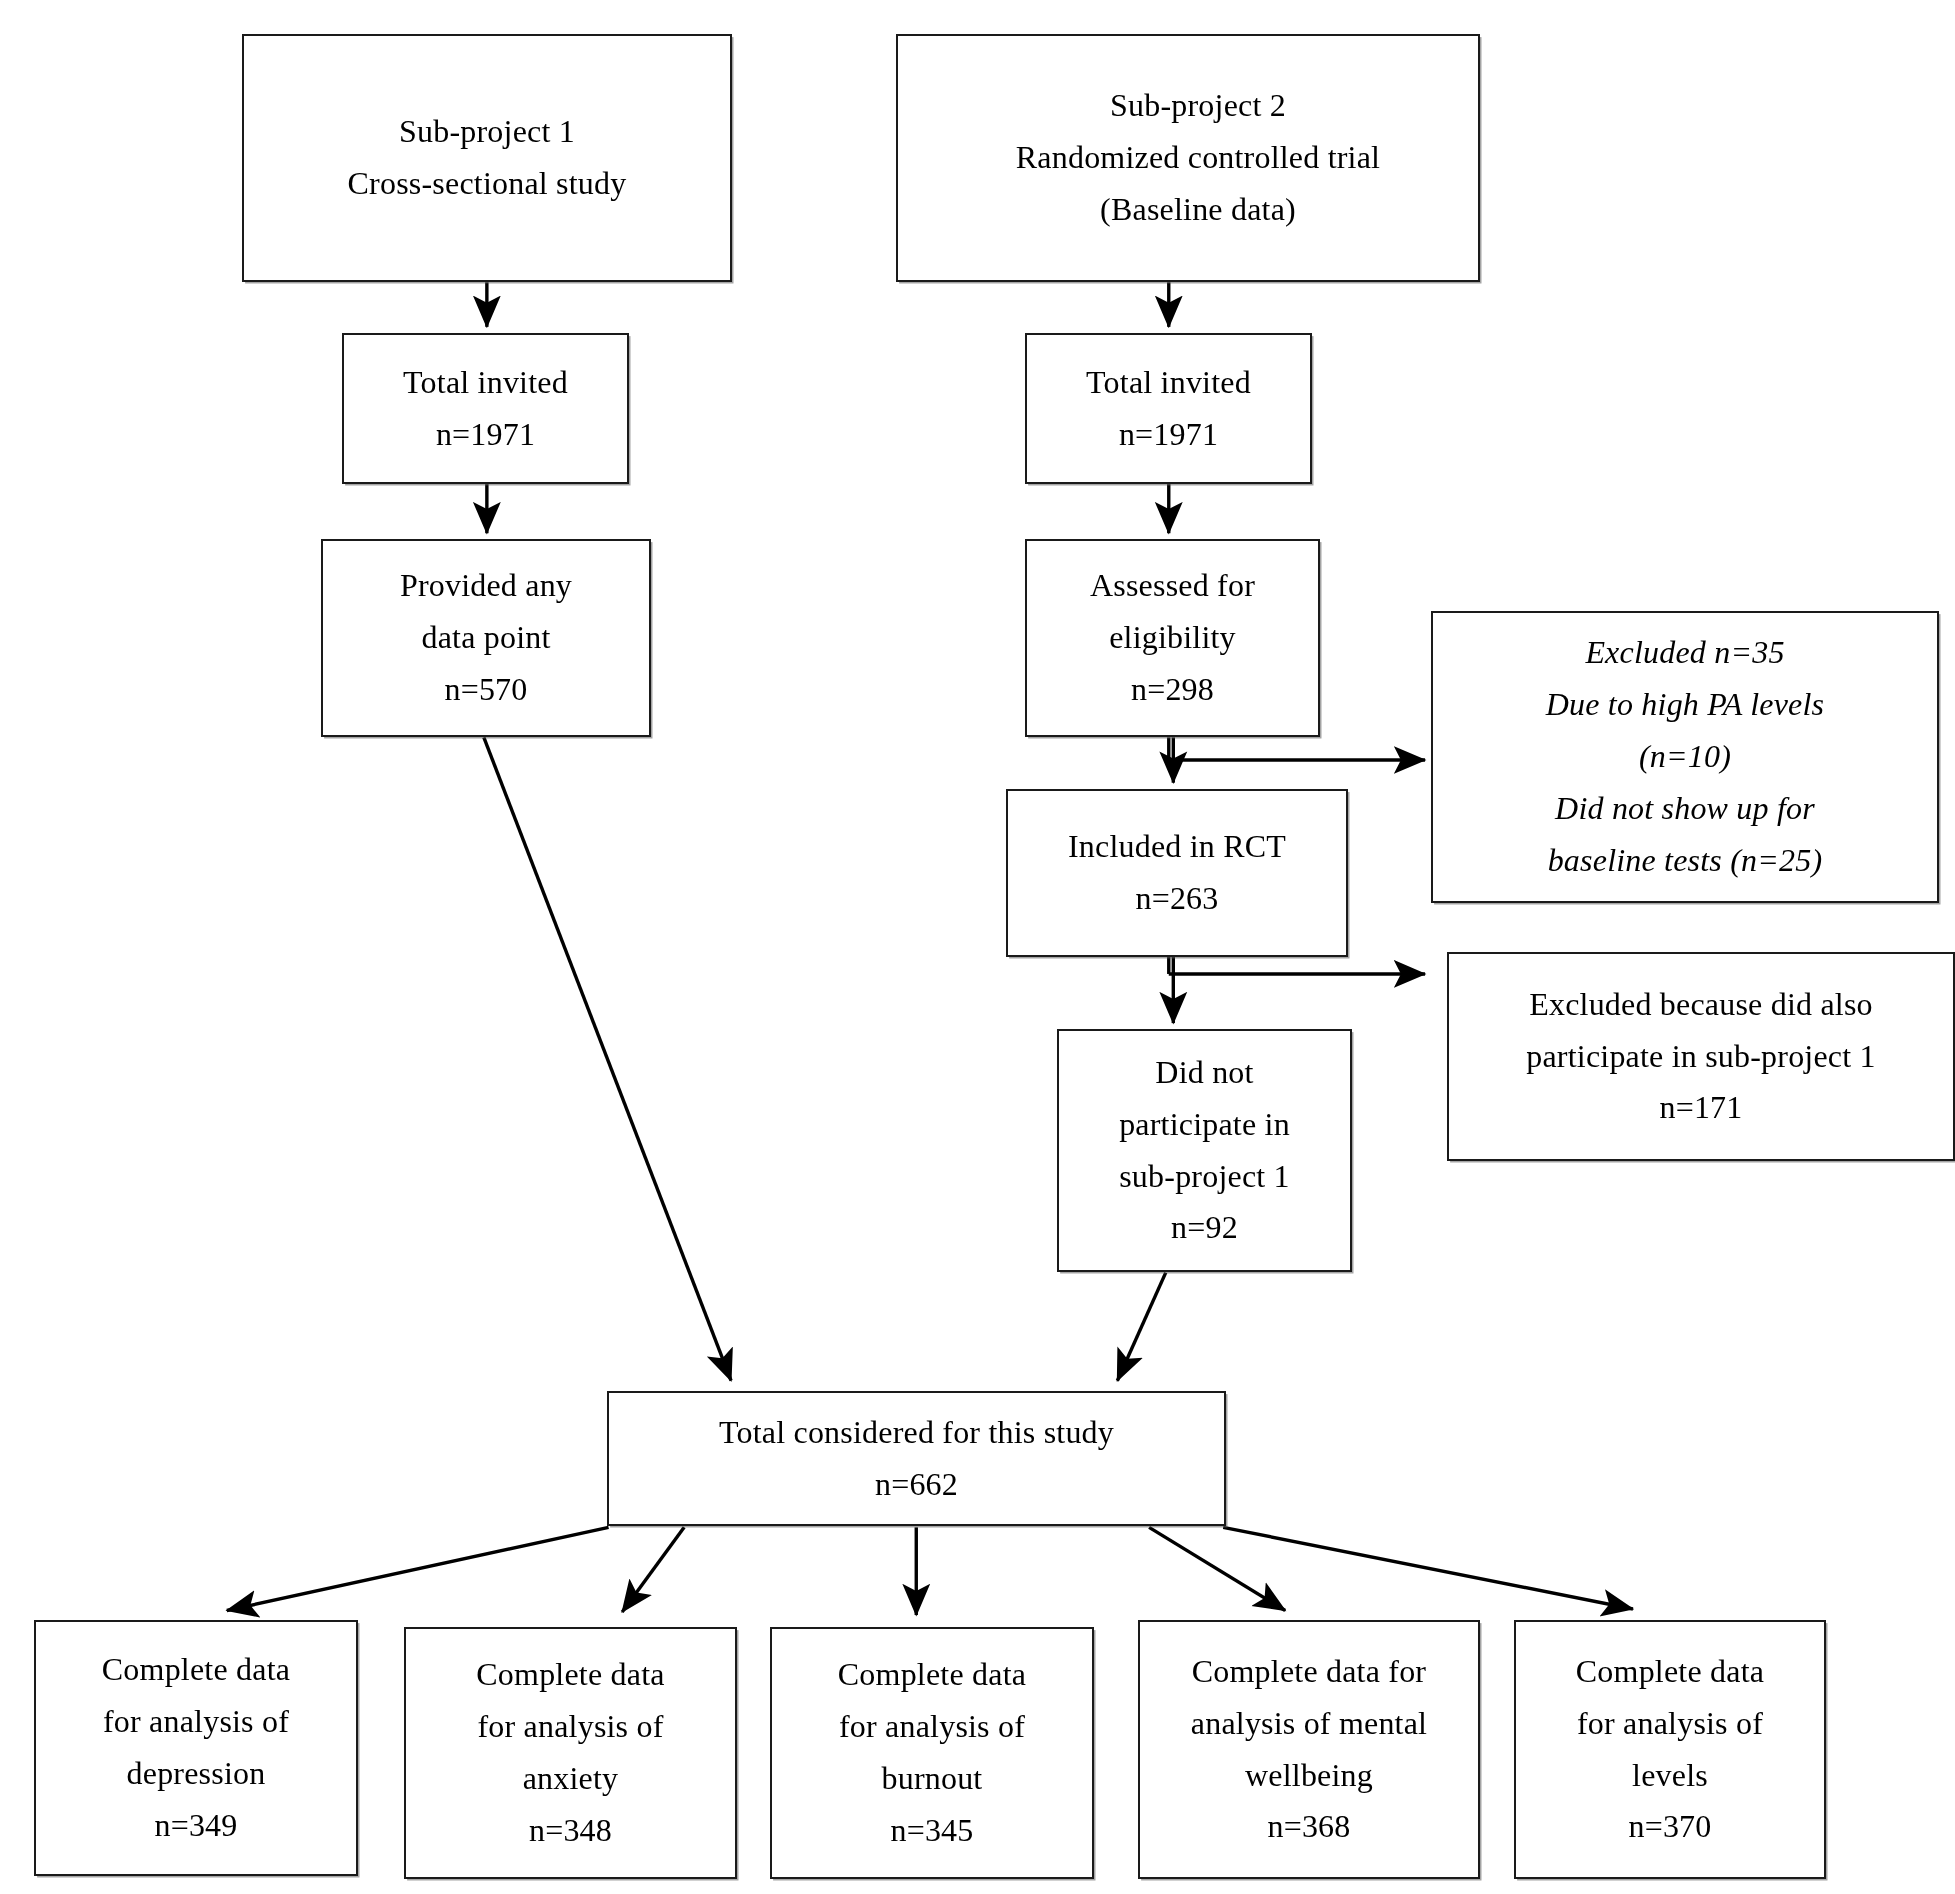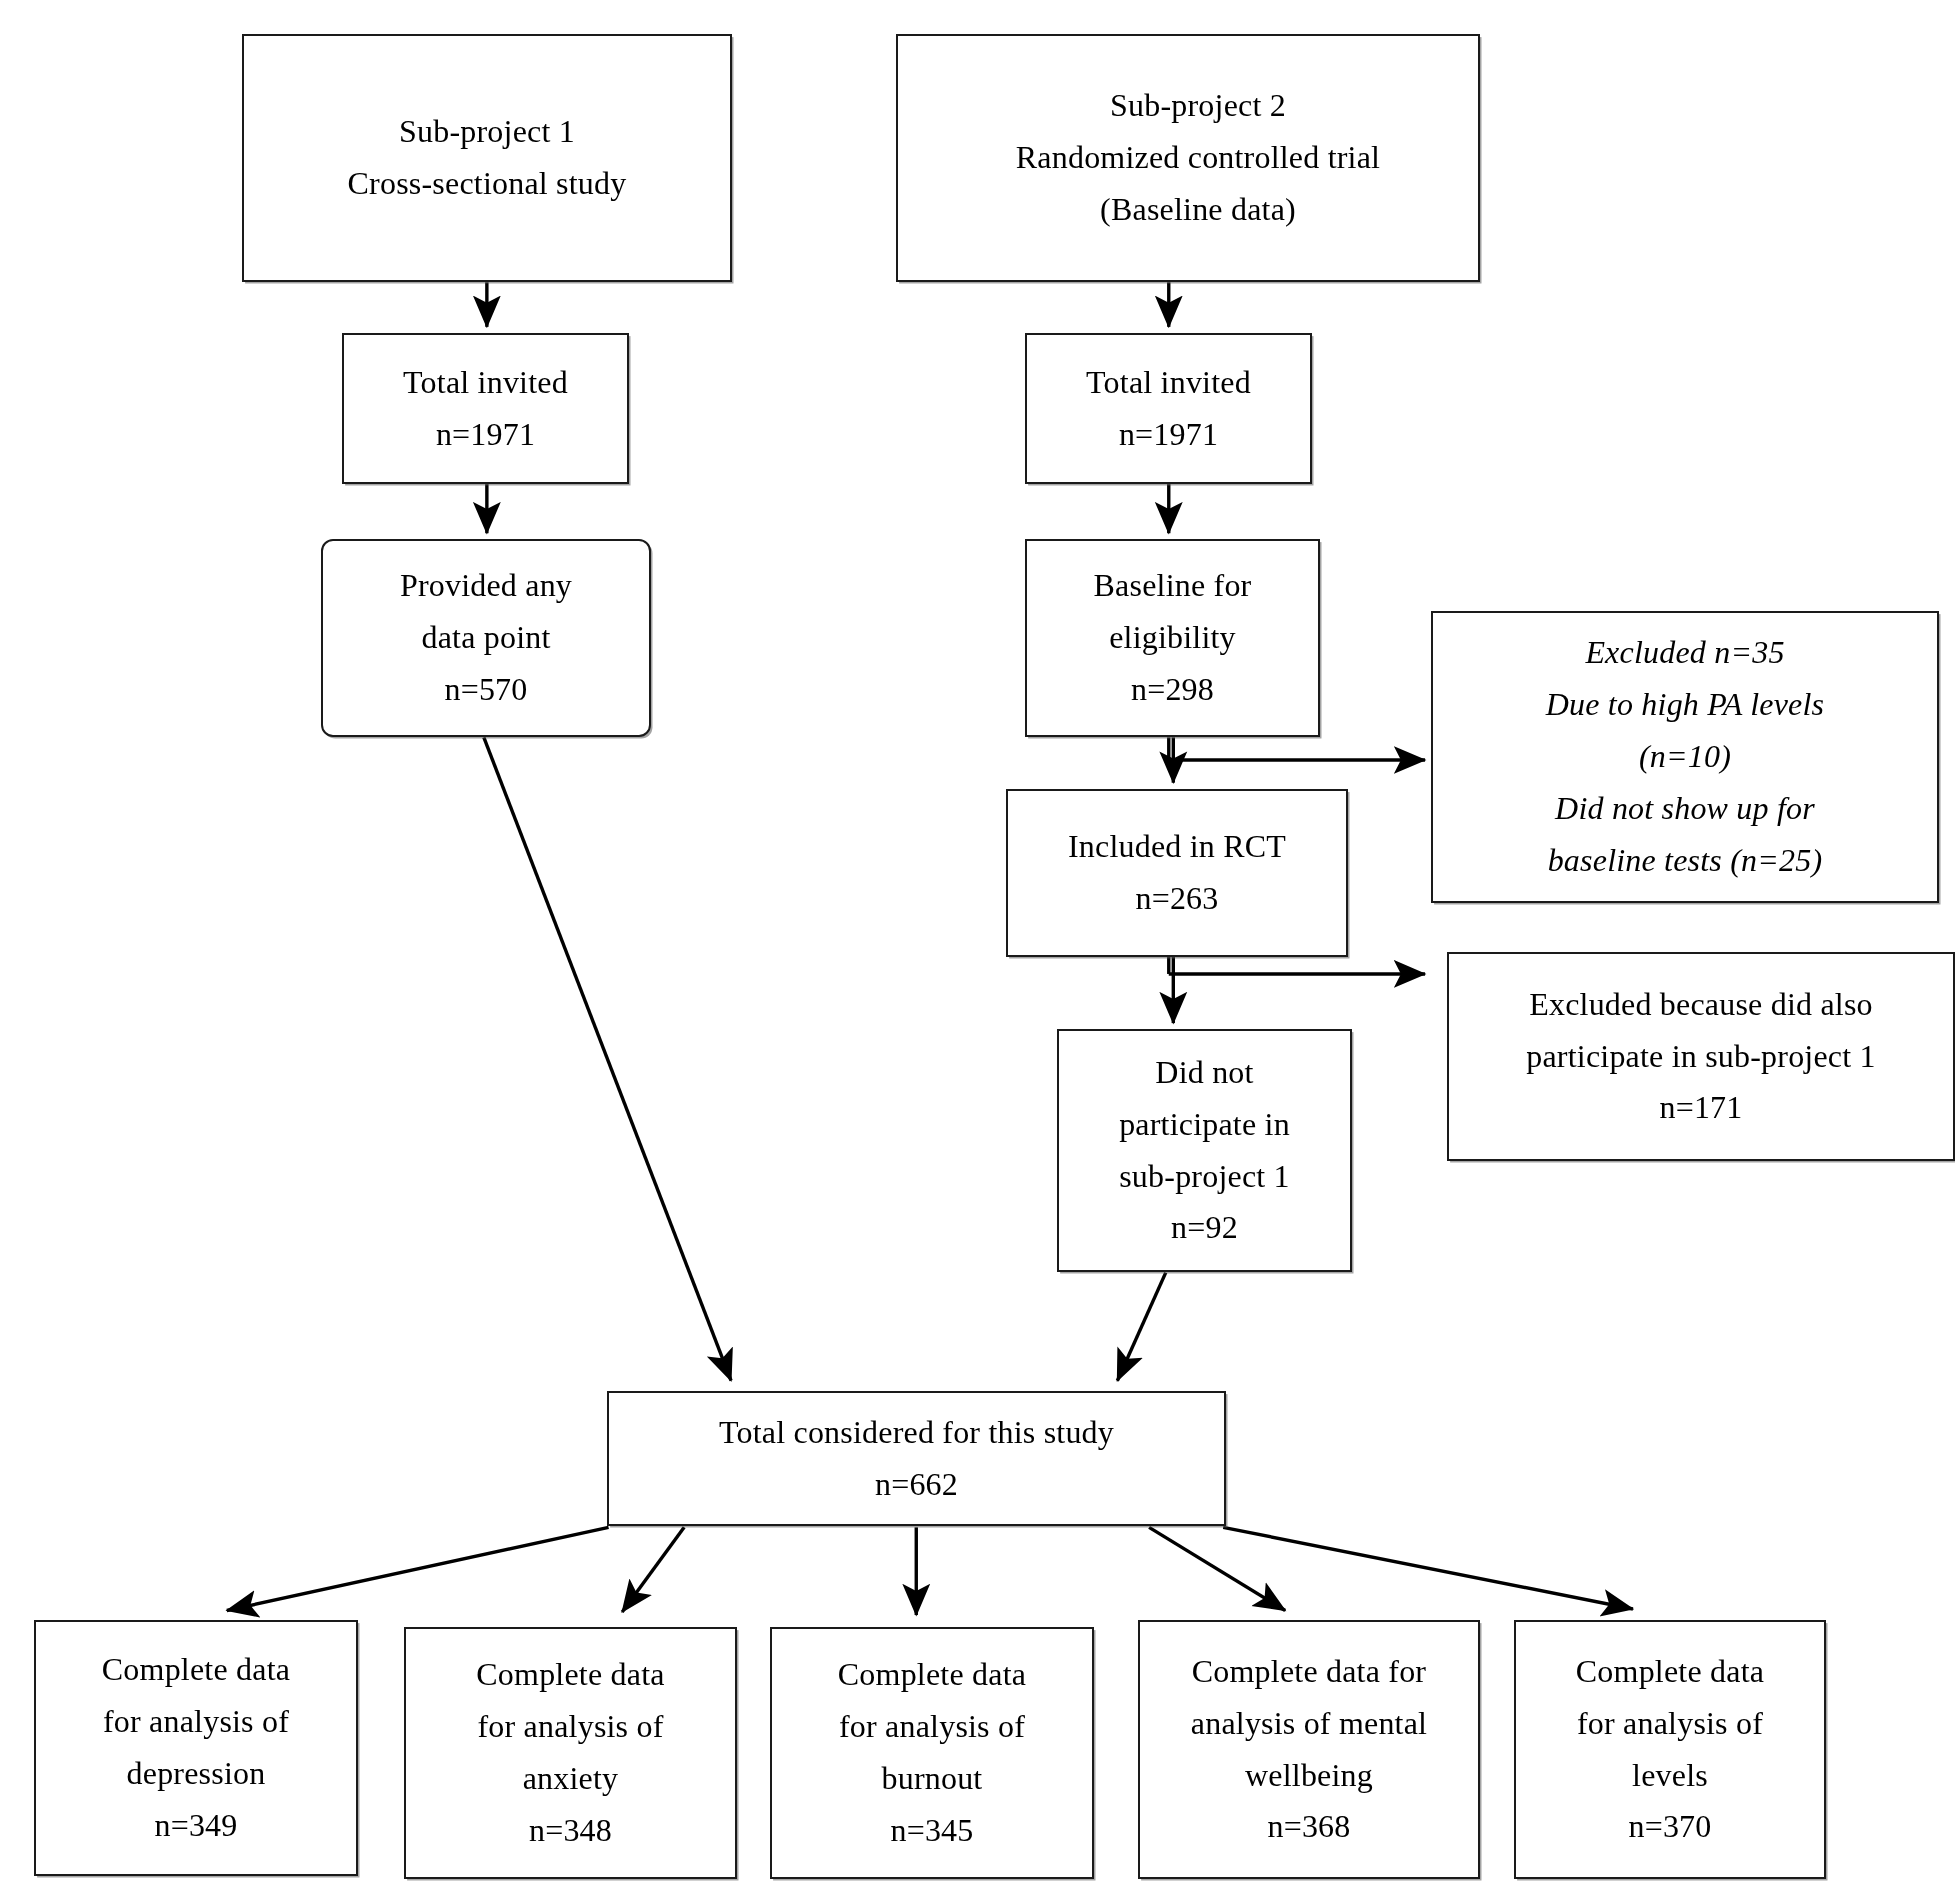--- a/index.html
+++ b/index.html
@@ -114,7 +114,7 @@
     <span class="ln">n=1971</span>
   </div>
 
-  <div class="node" style="left:321px;top:539px;width:330px;height:198px;border-radius:12px;">
+  <div class="node" style="left:321px;top:539px;width:330px;height:198px;">
     <span class="ln">Provided  any</span>
     <span class="ln">data point</span>
     <span class="ln">n=570</span>

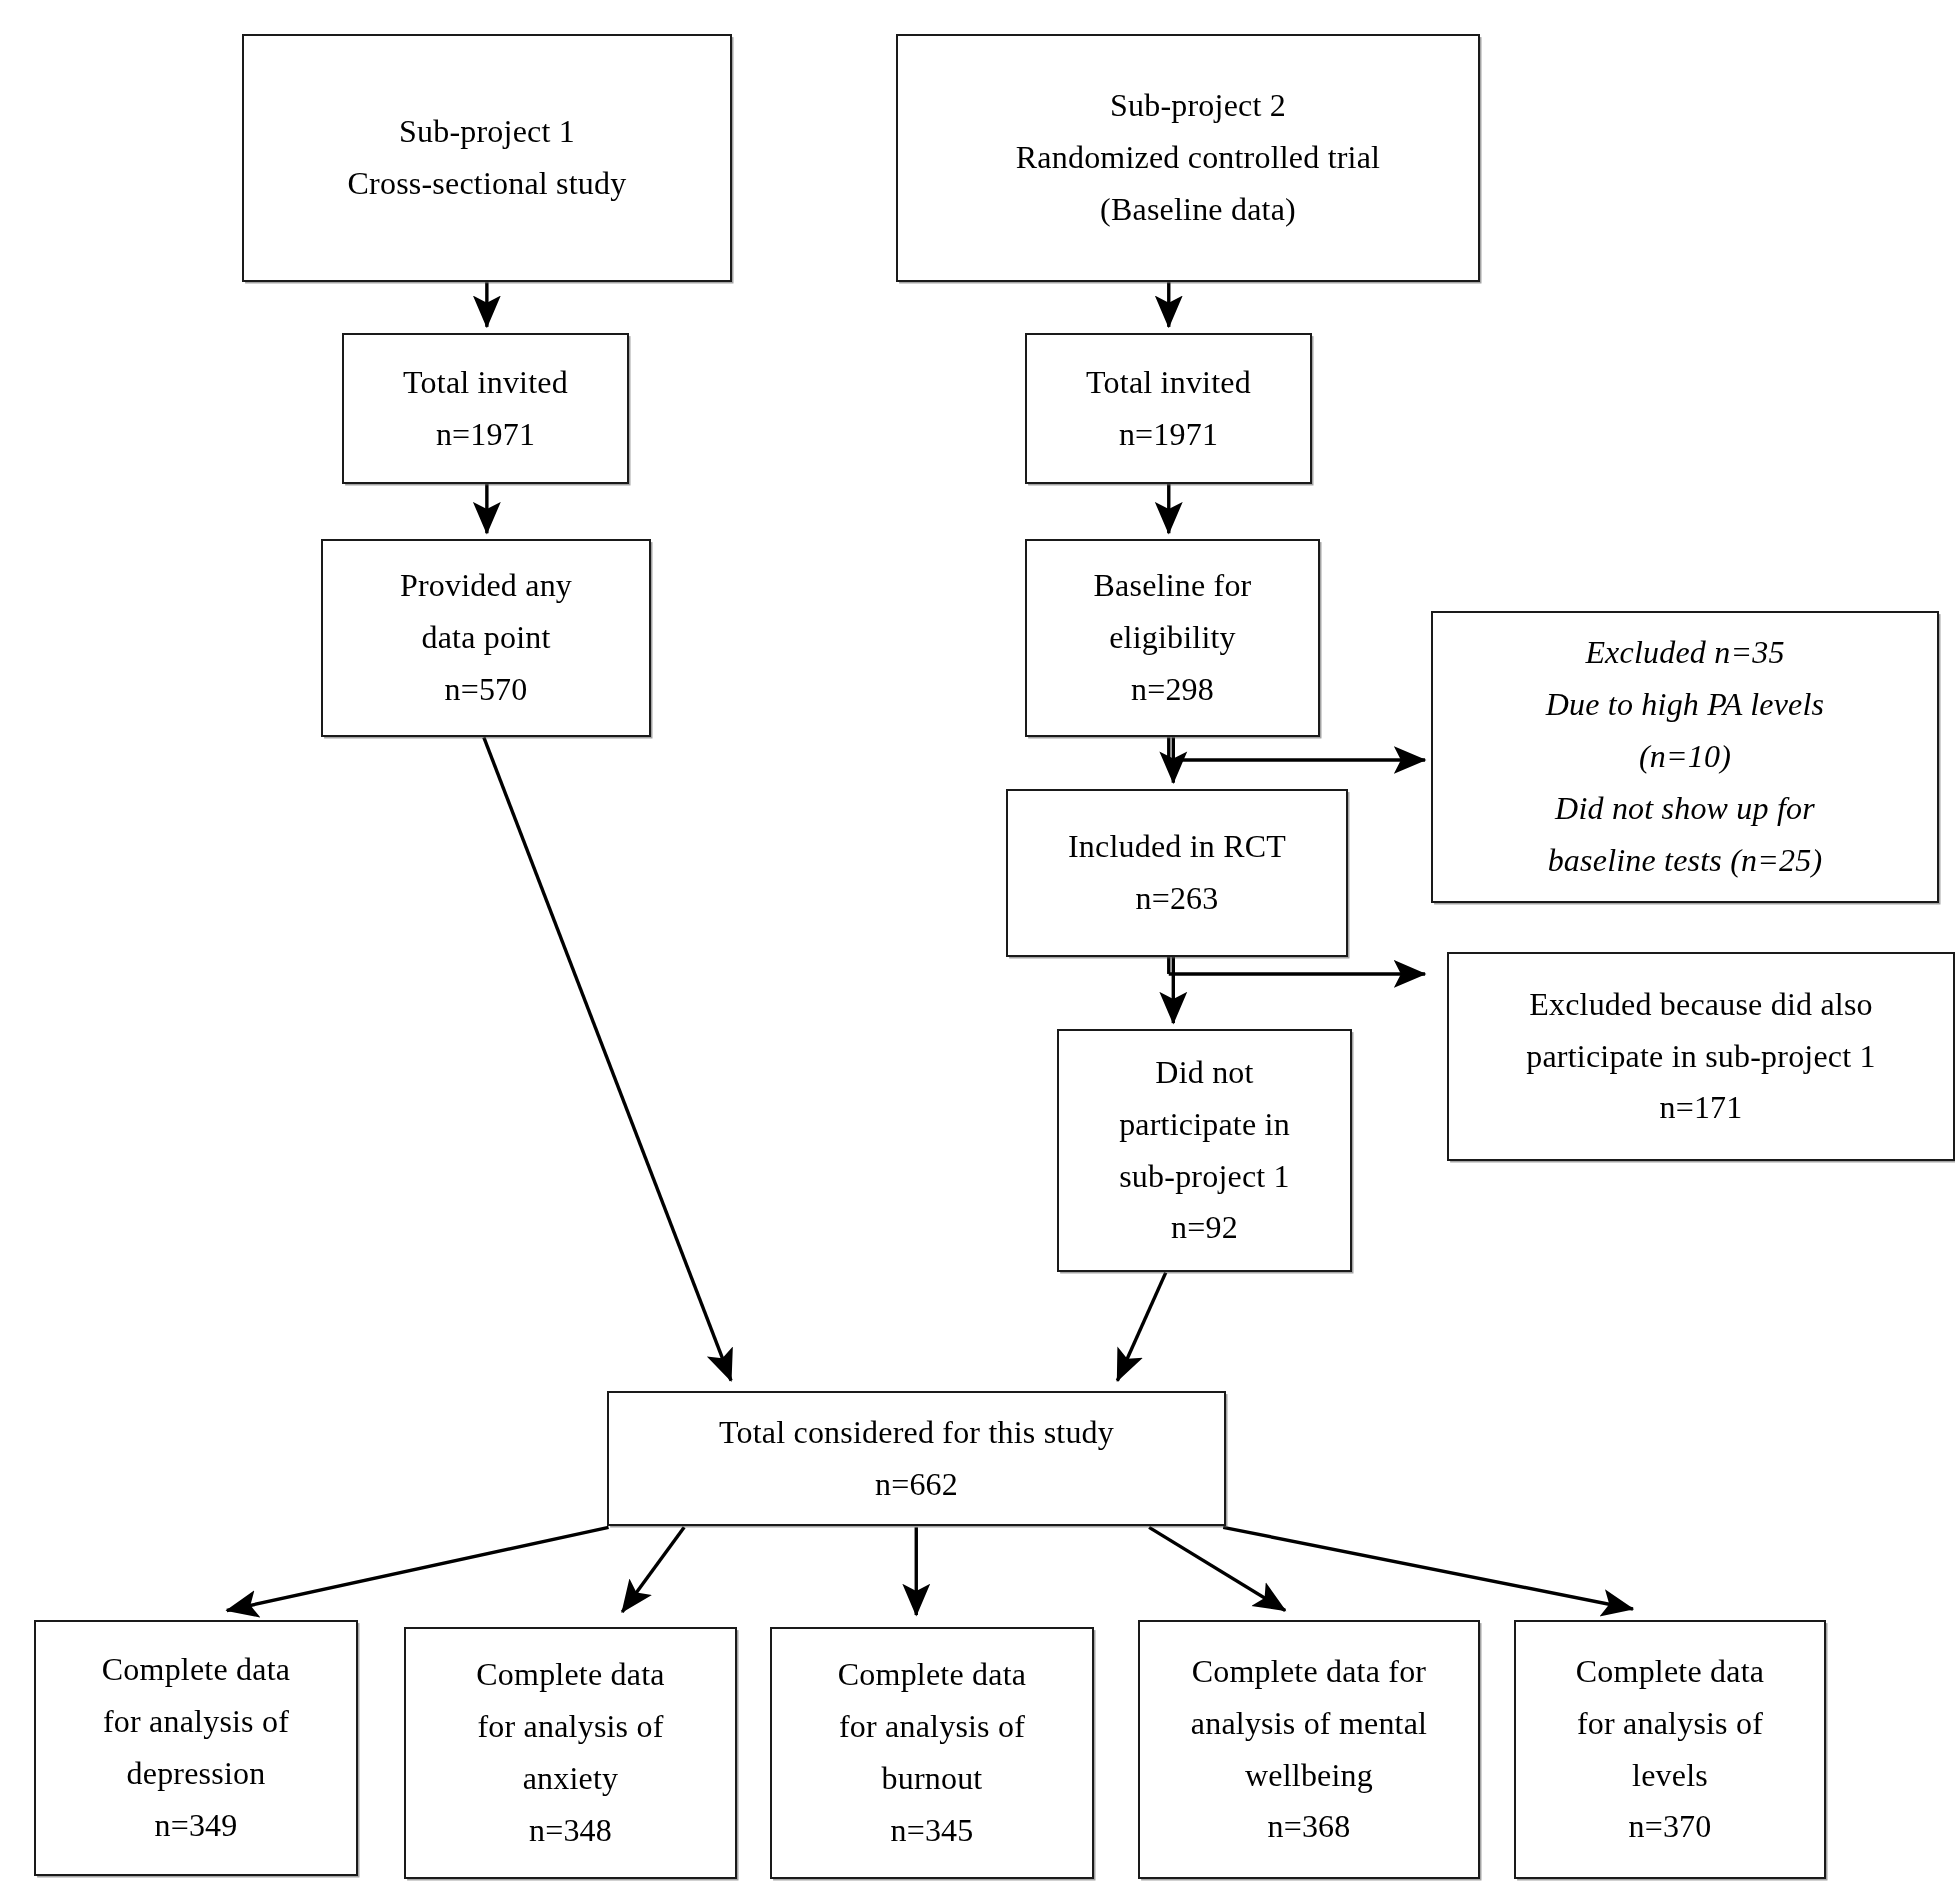--- a/index.html
+++ b/index.html
@@ -121,7 +121,7 @@
   </div>
 
   <div class="node" style="left:1025px;top:539px;width:295px;height:198px;">
-    <span class="ln">Baseline for</span>
+    <span class="ln">Assessed for</span>
     <span class="ln">eligibility</span>
     <span class="ln">n=298</span>
   </div>

